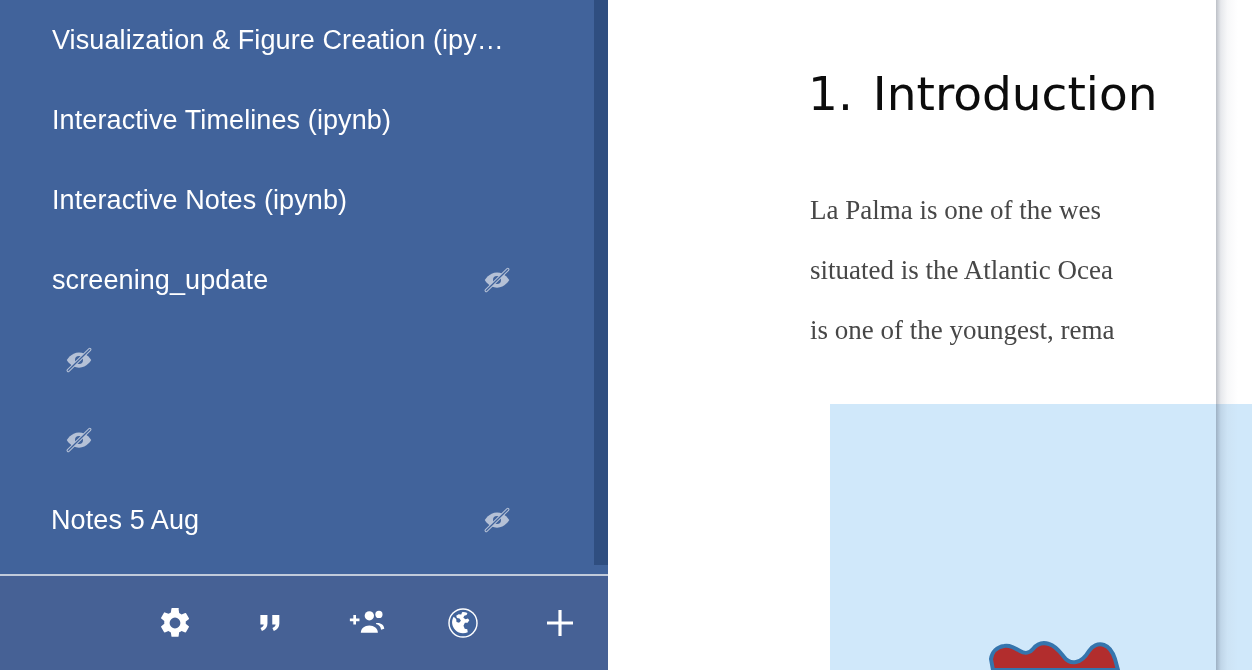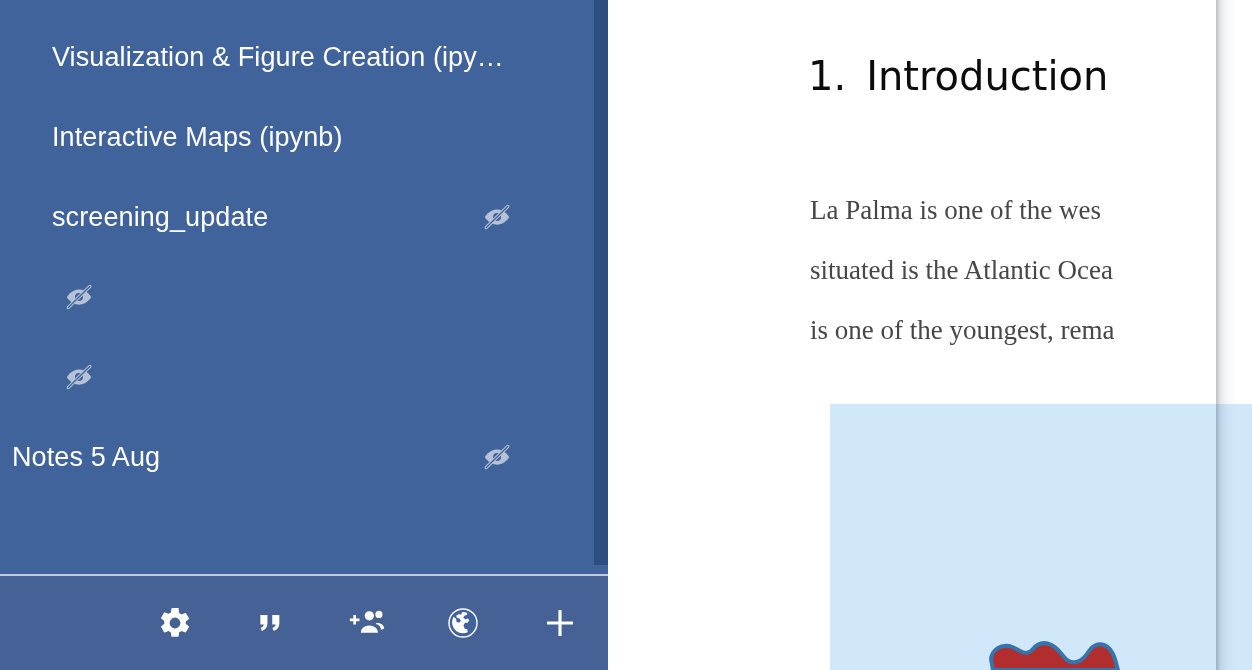--- a/index.html
+++ b/index.html
@@ -36,7 +36,7 @@
   #nav-list {
     position: absolute;
     left: 0;
-    top: 17px;
+    top: 0;
     width: 546px;
     height: 575px;
     overflow: hidden;

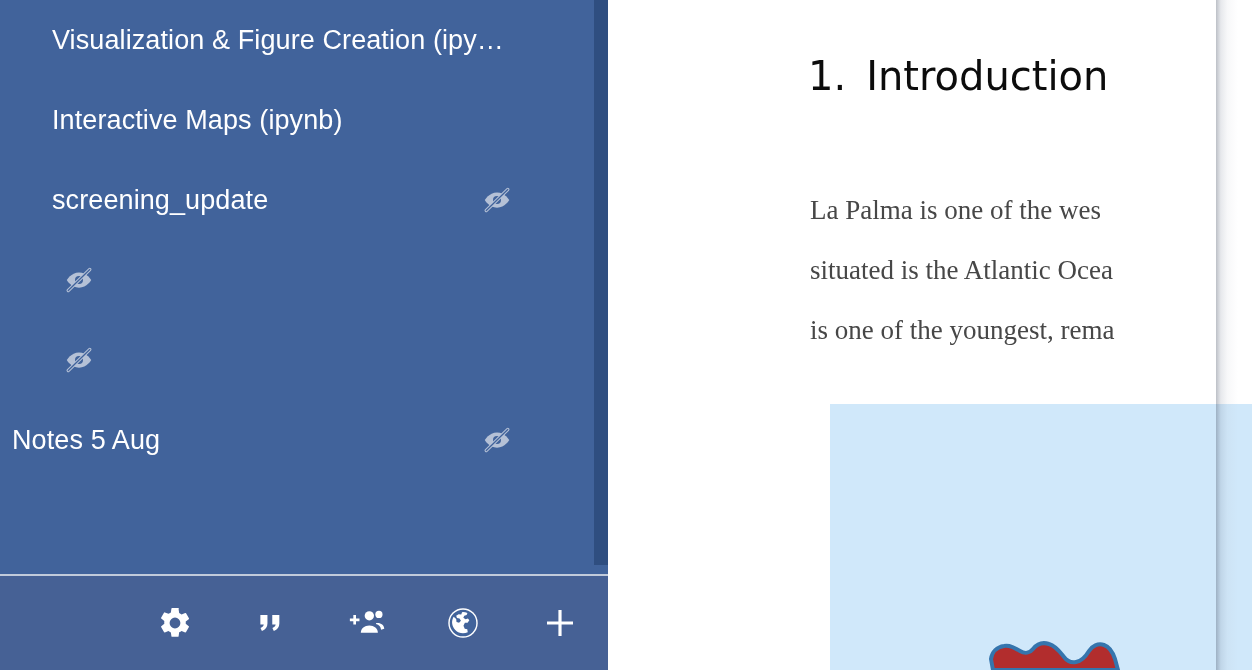--- a/index.html
+++ b/index.html
@@ -219,6 +219,9 @@
         <span class="nav-label">Visualization &amp; Figure Creation (ipy…)</span>
       </div>
 
+      <div class="nav-item depth-1">
+        <span class="nav-label">Interactive Timelines (ipynb)</span>
+      </div>
 
       <div class="nav-item depth-1">
         <span class="nav-label">Interactive Maps (ipynb)</span>

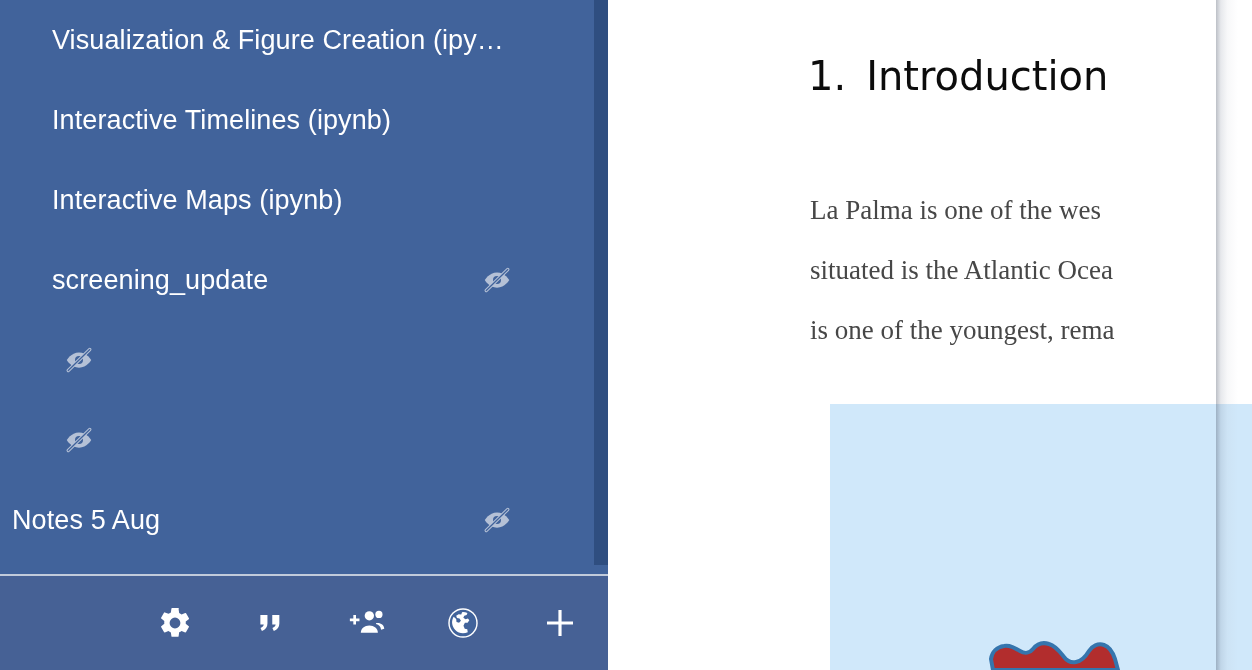--- a/index.html
+++ b/index.html
@@ -170,9 +170,9 @@
     padding: 0;
     position: absolute;
     left: 0;
-    top: 53px;
+    top: 66px;
     font-family: "DejaVu Sans", sans-serif;
-    font-size: 40px;
+    font-size: 47px;
     font-weight: 400;
     color: #0c0c0c;
     white-space: nowrap;

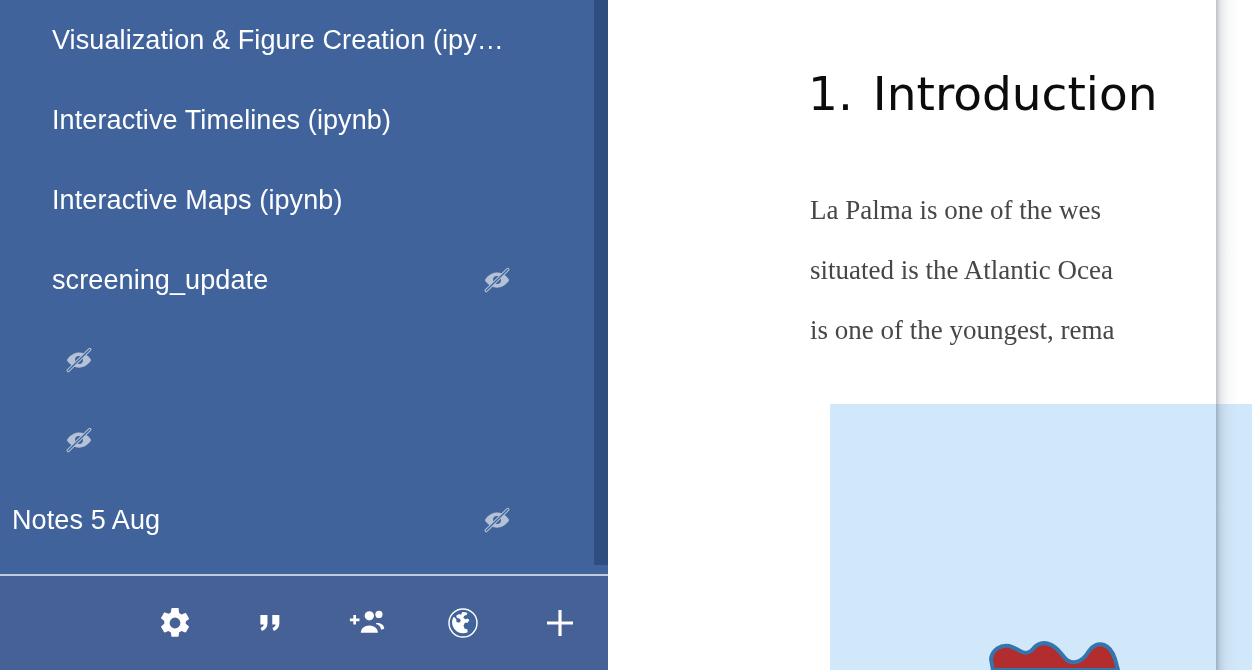--- a/index.html
+++ b/index.html
@@ -224,7 +224,7 @@
       </div>
 
       <div class="nav-item depth-1">
-        <span class="nav-label">Interactive Maps (ipynb)</span>
+        <span class="nav-label">Interactive Notes (ipynb)</span>
       </div>
 
       <div class="nav-item depth-1">

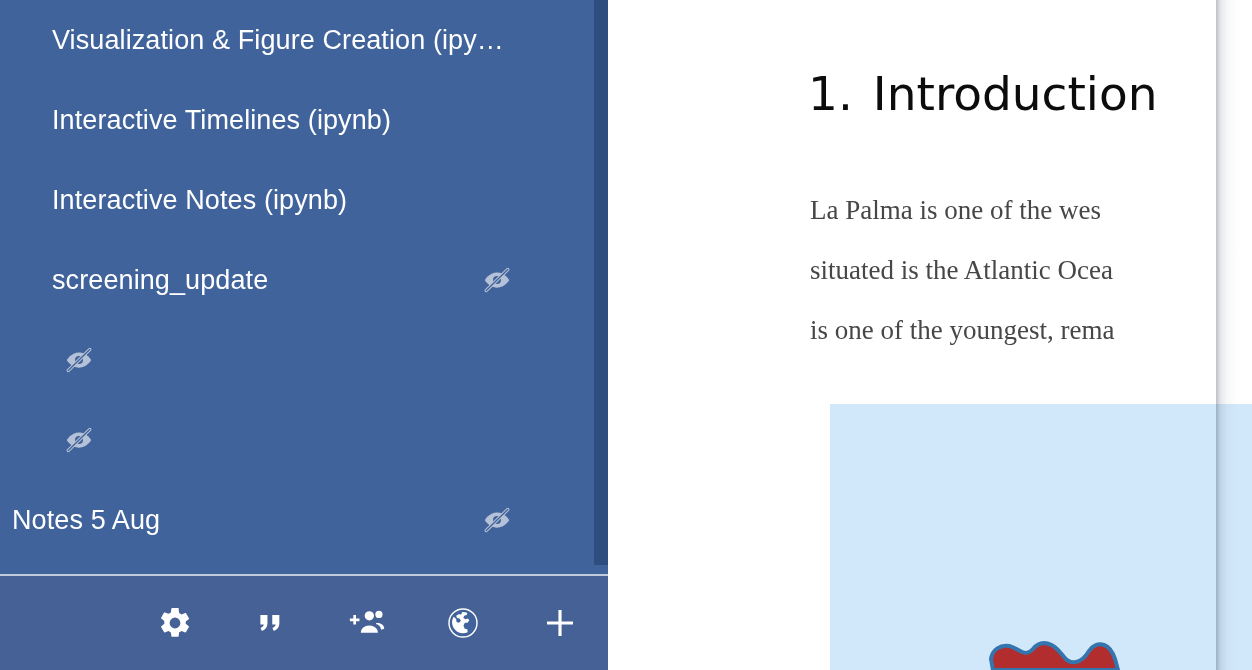--- a/index.html
+++ b/index.html
@@ -63,7 +63,7 @@
     min-width: 0;
   }
   .nav-item.depth-1 { padding-left: 52px; }
-  .nav-item.depth-0 { padding-left: 12px; }
+  .nav-item.depth-0 { padding-left: 12px; margin-left: 39px; }
 
   .hidden-eye {
     flex: 0 0 auto;

